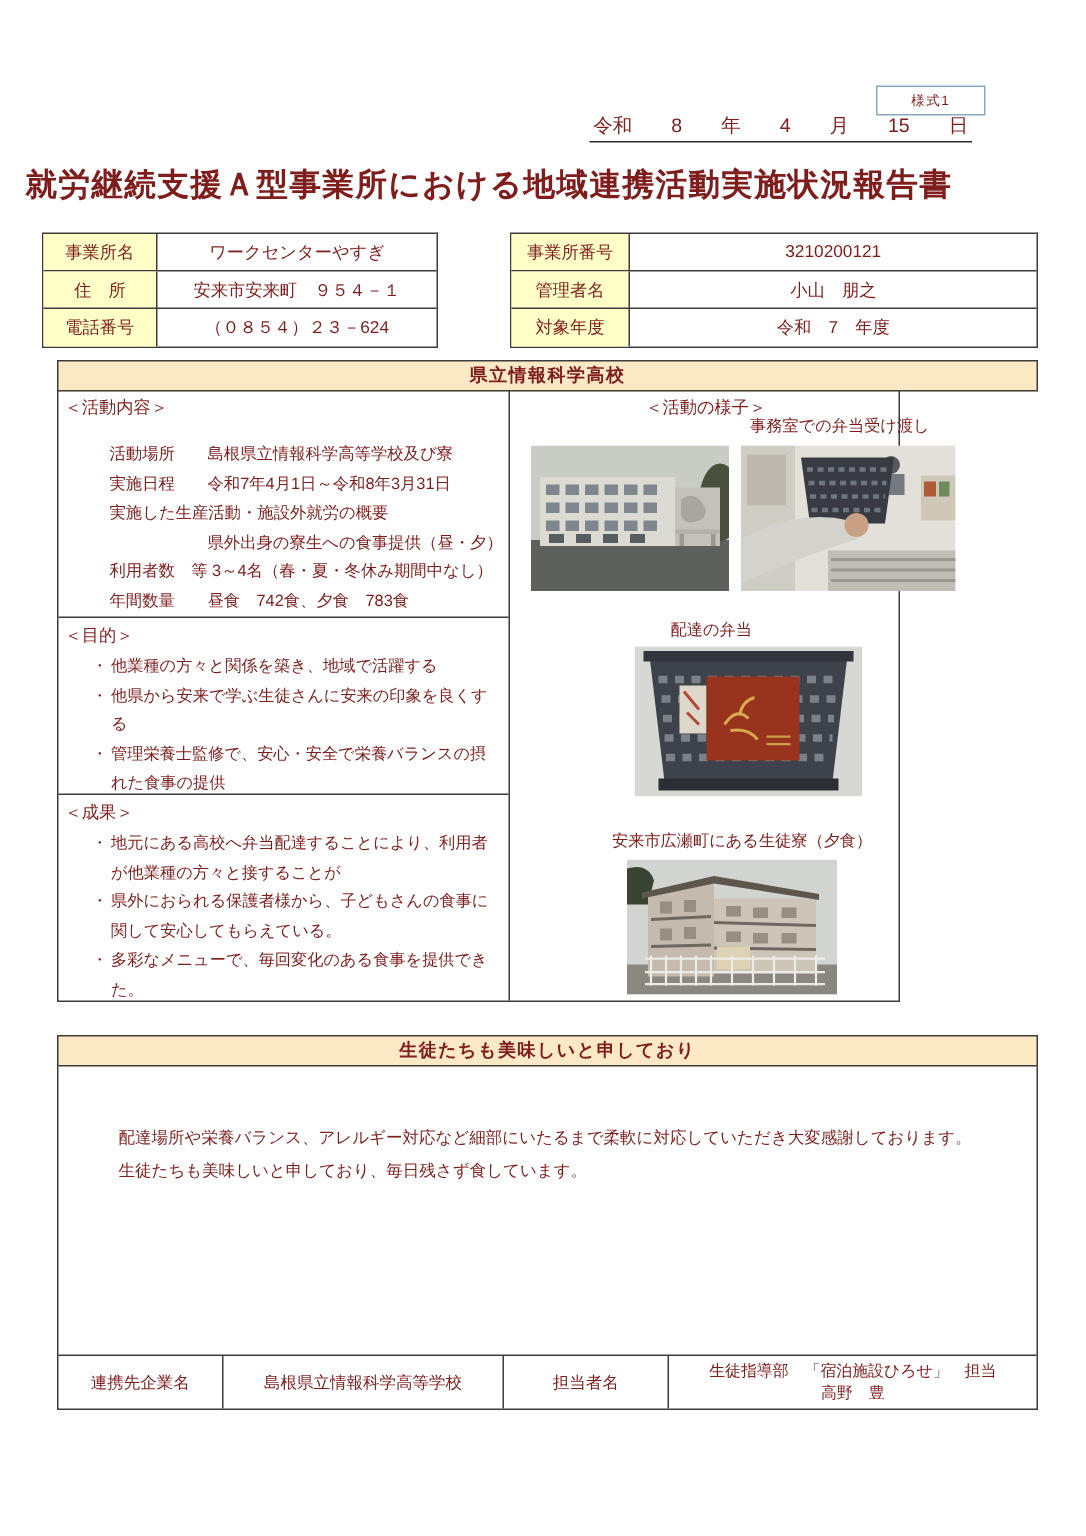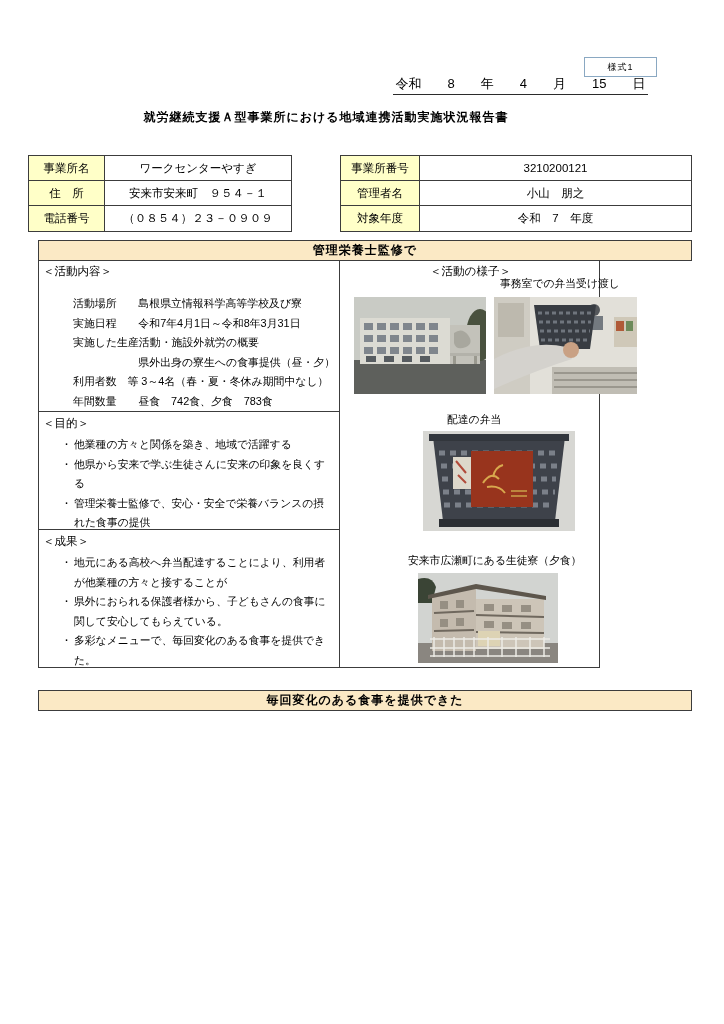--- a/index.html
+++ b/index.html
@@ -5,7 +5,7 @@
   html,body{margin:0;padding:0;background:#ffffff;}
   .page{
     position:relative;width:724px;height:1024px;background:#ffffff;
-    font-family:"Liberation Sans","DejaVu Sans",sans-serif;color:#000000;
+    font-family:"Liberation Sans","DejaVu Sans",sans-serif;color:#7f1d1d;
     overflow:hidden;
   }
   

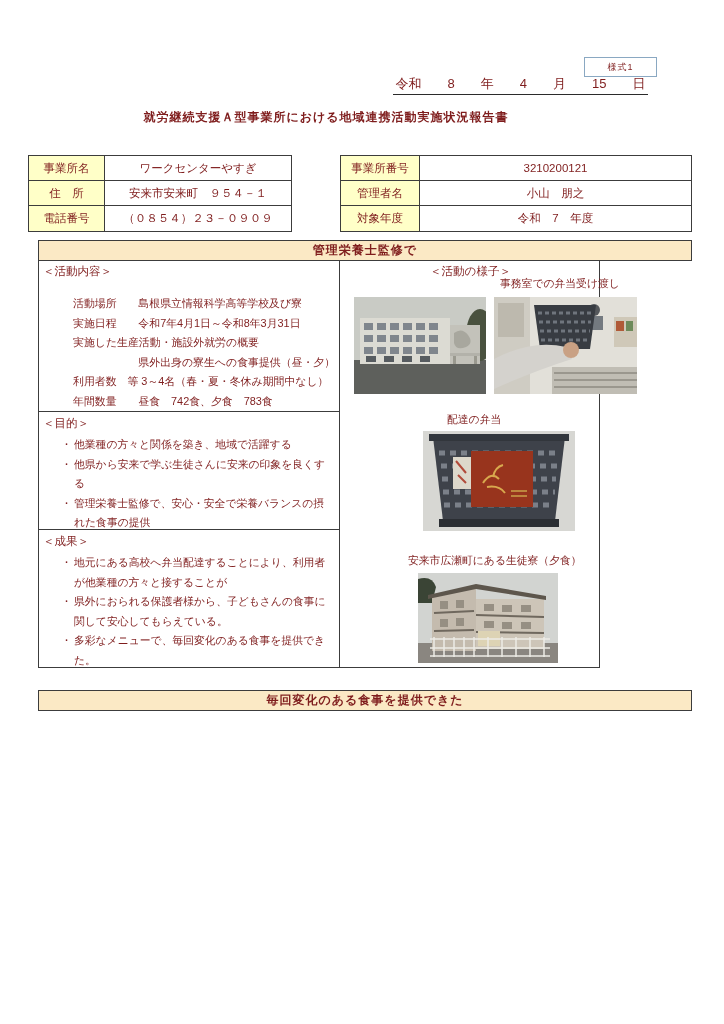--- a/index.html
+++ b/index.html
@@ -21,7 +21,7 @@
   }
   .doc-title{
     position:absolute;left:0;top:109px;width:652px;text-align:center;
-    font-size:12px;font-weight:bold;letter-spacing:1px;
+    font-size:21px;font-weight:bold;letter-spacing:1px;
   }
   
   .info-table{position:absolute;top:155px;border:1.5px solid #3c3c3c;display:grid;}

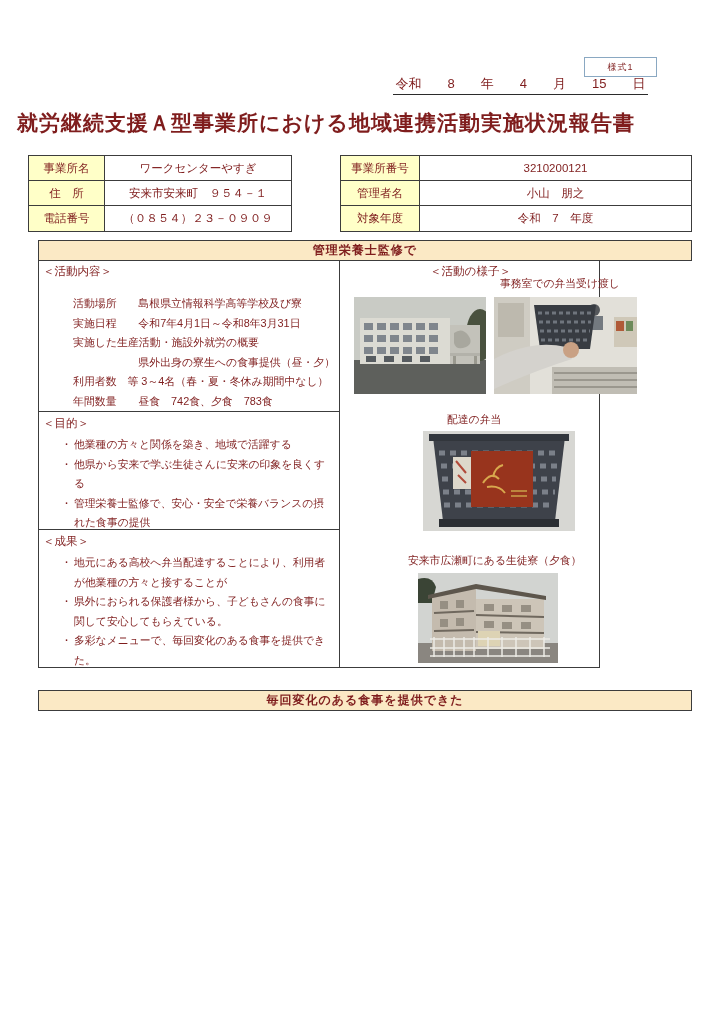--- a/index.html
+++ b/index.html
@@ -94,7 +94,7 @@
     <div class="cell lab">住　所</div>
     <div class="cell">安来市安来町　９５４－１</div>
     <div class="cell lab last">電話番号</div>
-    <div class="cell last">（０８５４）２３－０９０９</div>
+    <div class="cell last">（０８５４）２３－624</div>
   </div>
 
   <div class="info-table info-right">

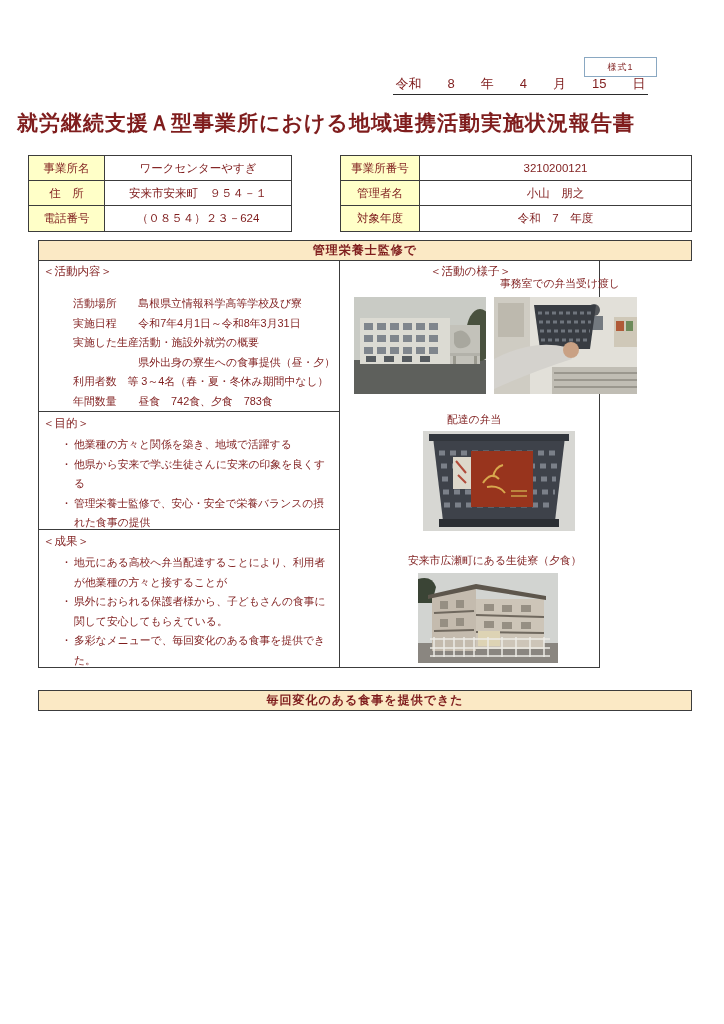--- a/index.html
+++ b/index.html
@@ -106,7 +106,7 @@
     <div class="cell last">令和　7　年度</div>
   </div>
 
-  <div class="banner overview">管理栄養士監修で</div>
+  <div class="banner overview">県立情報科学高校</div>
 
   <div class="overview-body">
     <div class="col-left">

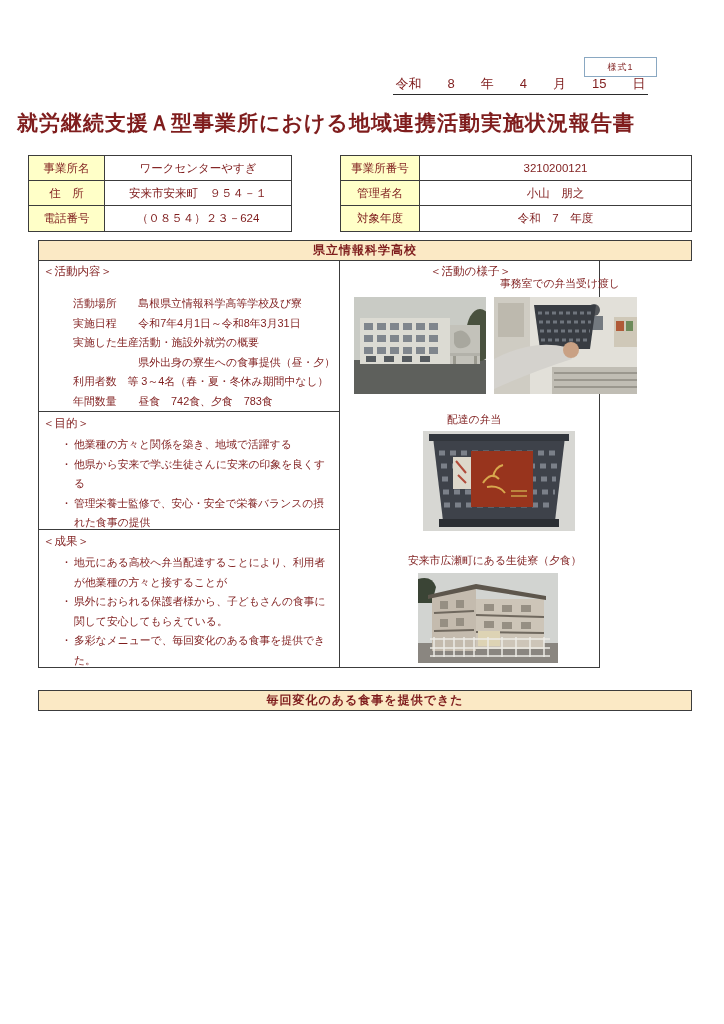--- a/index.html
+++ b/index.html
@@ -296,7 +296,7 @@
     </div>
   </div>
 
-  <div class="banner evaluation">毎回変化のある食事を提供できた</div>
+  <div class="banner evaluation">生徒たちも美味しいと申しており</div>
 
 
 </div>

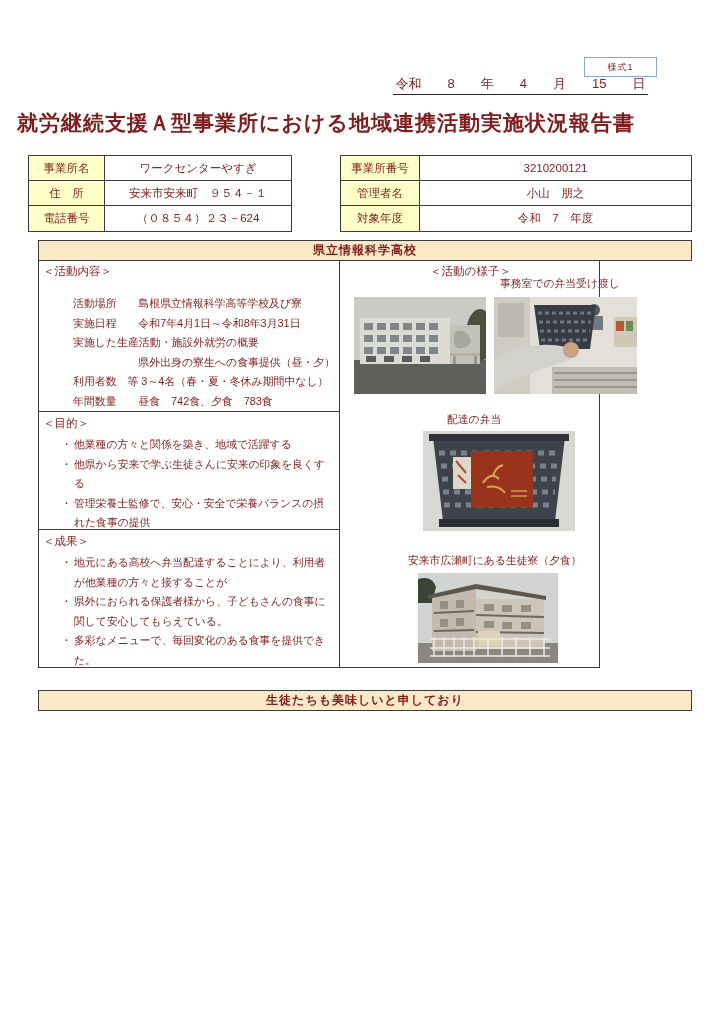--- a/index.html
+++ b/index.html
@@ -298,6 +298,21 @@
 
   <div class="banner evaluation">生徒たちも美味しいと申しており</div>
 
+  <div class="eval-box">
+    <div class="eval-comment">
+      <div>配達場所や栄養バランス、アレルギー対応など細部にいたるまで柔軟に対応していただき大変感謝しております。</div>
+      <div>生徒たちも美味しいと申しており、毎日残さず食しています。</div>
+    </div>
+    <div class="eval-row">
+      <div class="cell">連携先企業名</div>
+      <div class="cell">島根県立情報科学高等学校</div>
+      <div class="cell">担当者名</div>
+      <div class="cell">
+        <div>生徒指導部　「宿泊施設ひろせ」　担当</div>
+        <div>高野　豊</div>
+      </div>
+    </div>
+  </div>
 
 </div>
 

